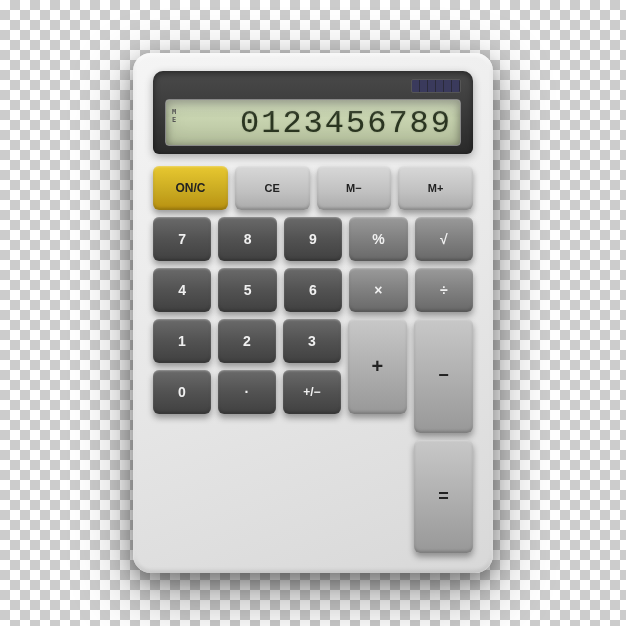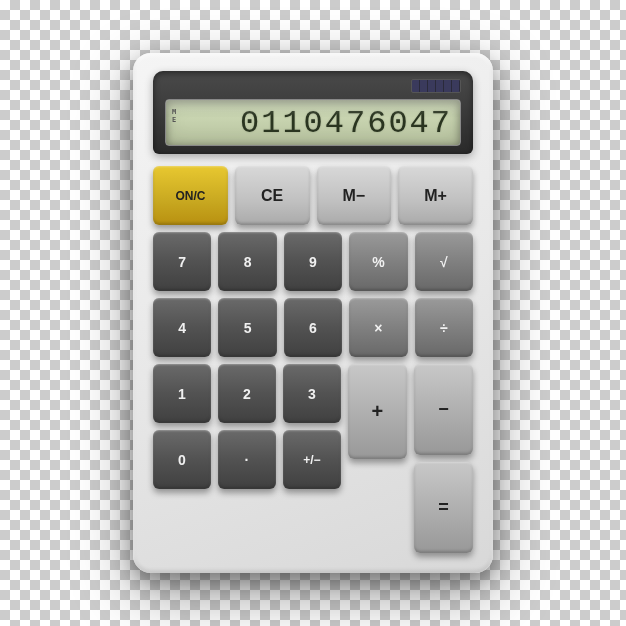--- a/index.html
+++ b/index.html
@@ -185,7 +185,7 @@
         <span>M</span>
         <span>E</span>
       </div>
-      <div class="display-number">0110476047</div>
+      <div class="display-number">0123456789</div>
     </div>
   </div>
 

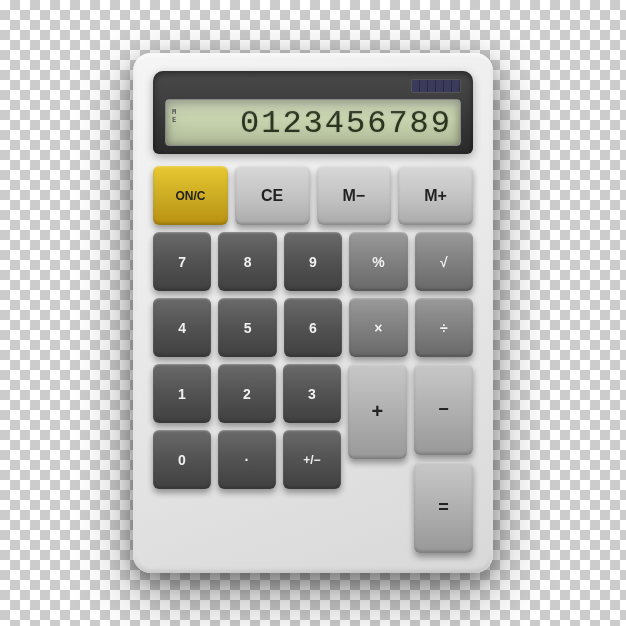--- a/index.html
+++ b/index.html
@@ -130,7 +130,7 @@
       align-items: center;
       justify-content: center;
       flex: 1;
-      height: 59px;
+      height: 44px;
       font-size: 14px;
       position: relative;
       box-shadow:

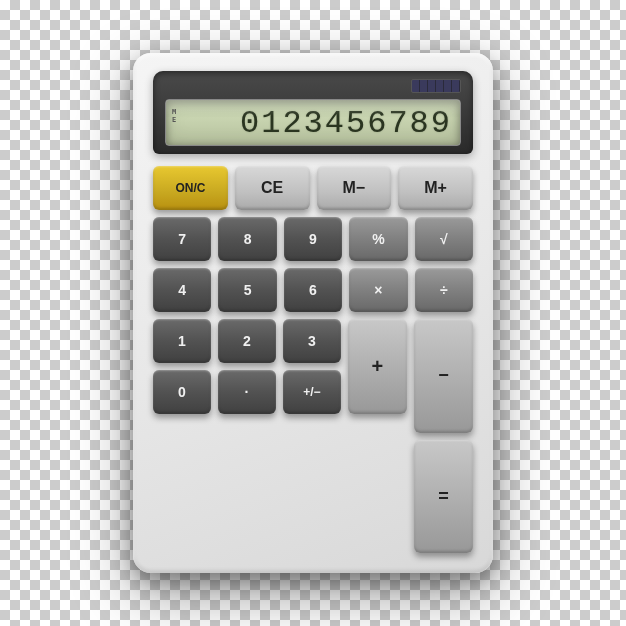--- a/index.html
+++ b/index.html
@@ -151,7 +151,7 @@
     .btn-func {
       background: linear-gradient(180deg, #d8d8d8 0%, #c0c0c0 60%, #aaaaaa 100%);
       color: #222;
-      font-size: 16px;
+      font-size: 11px;
     }
 
     

